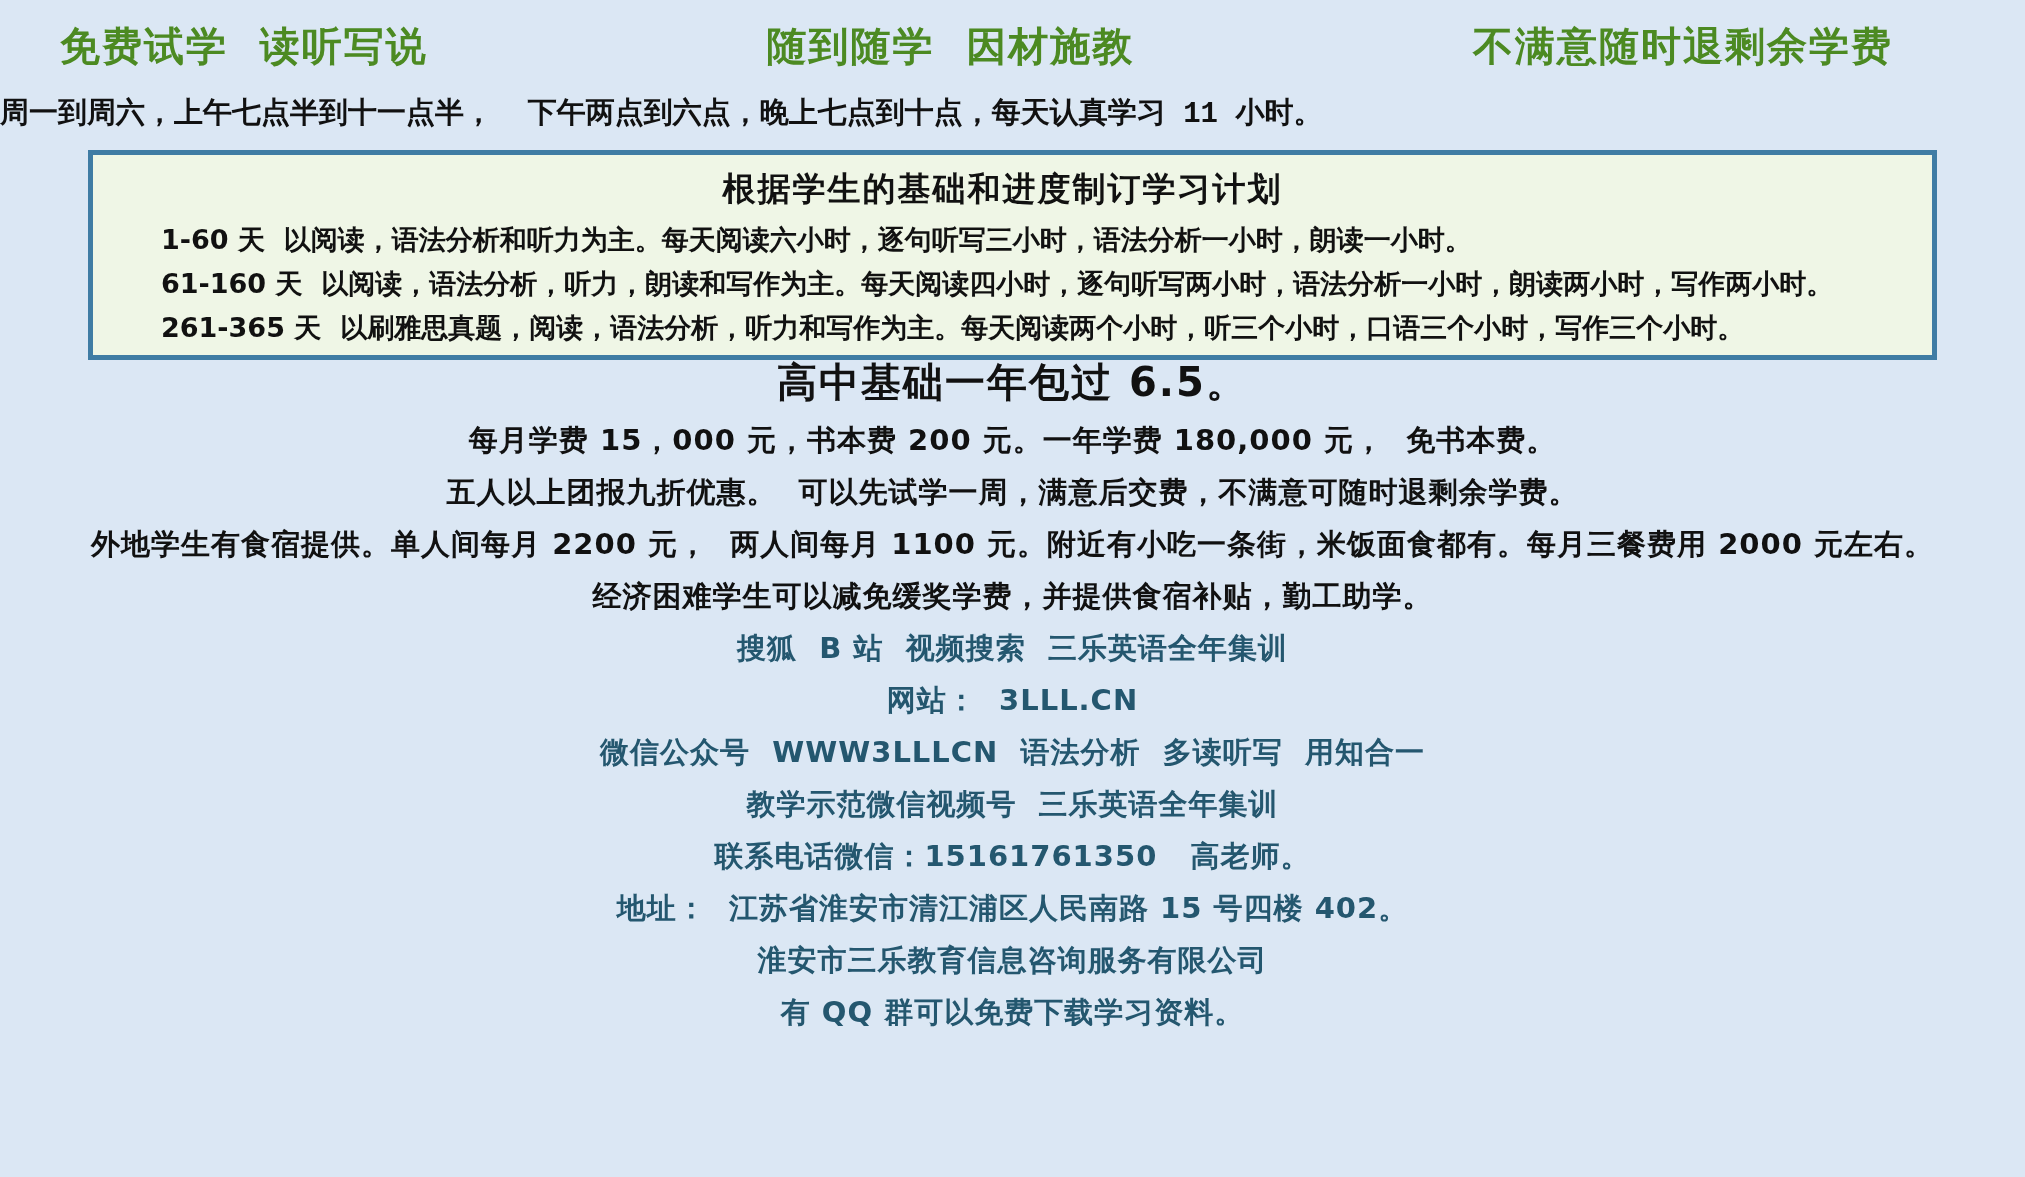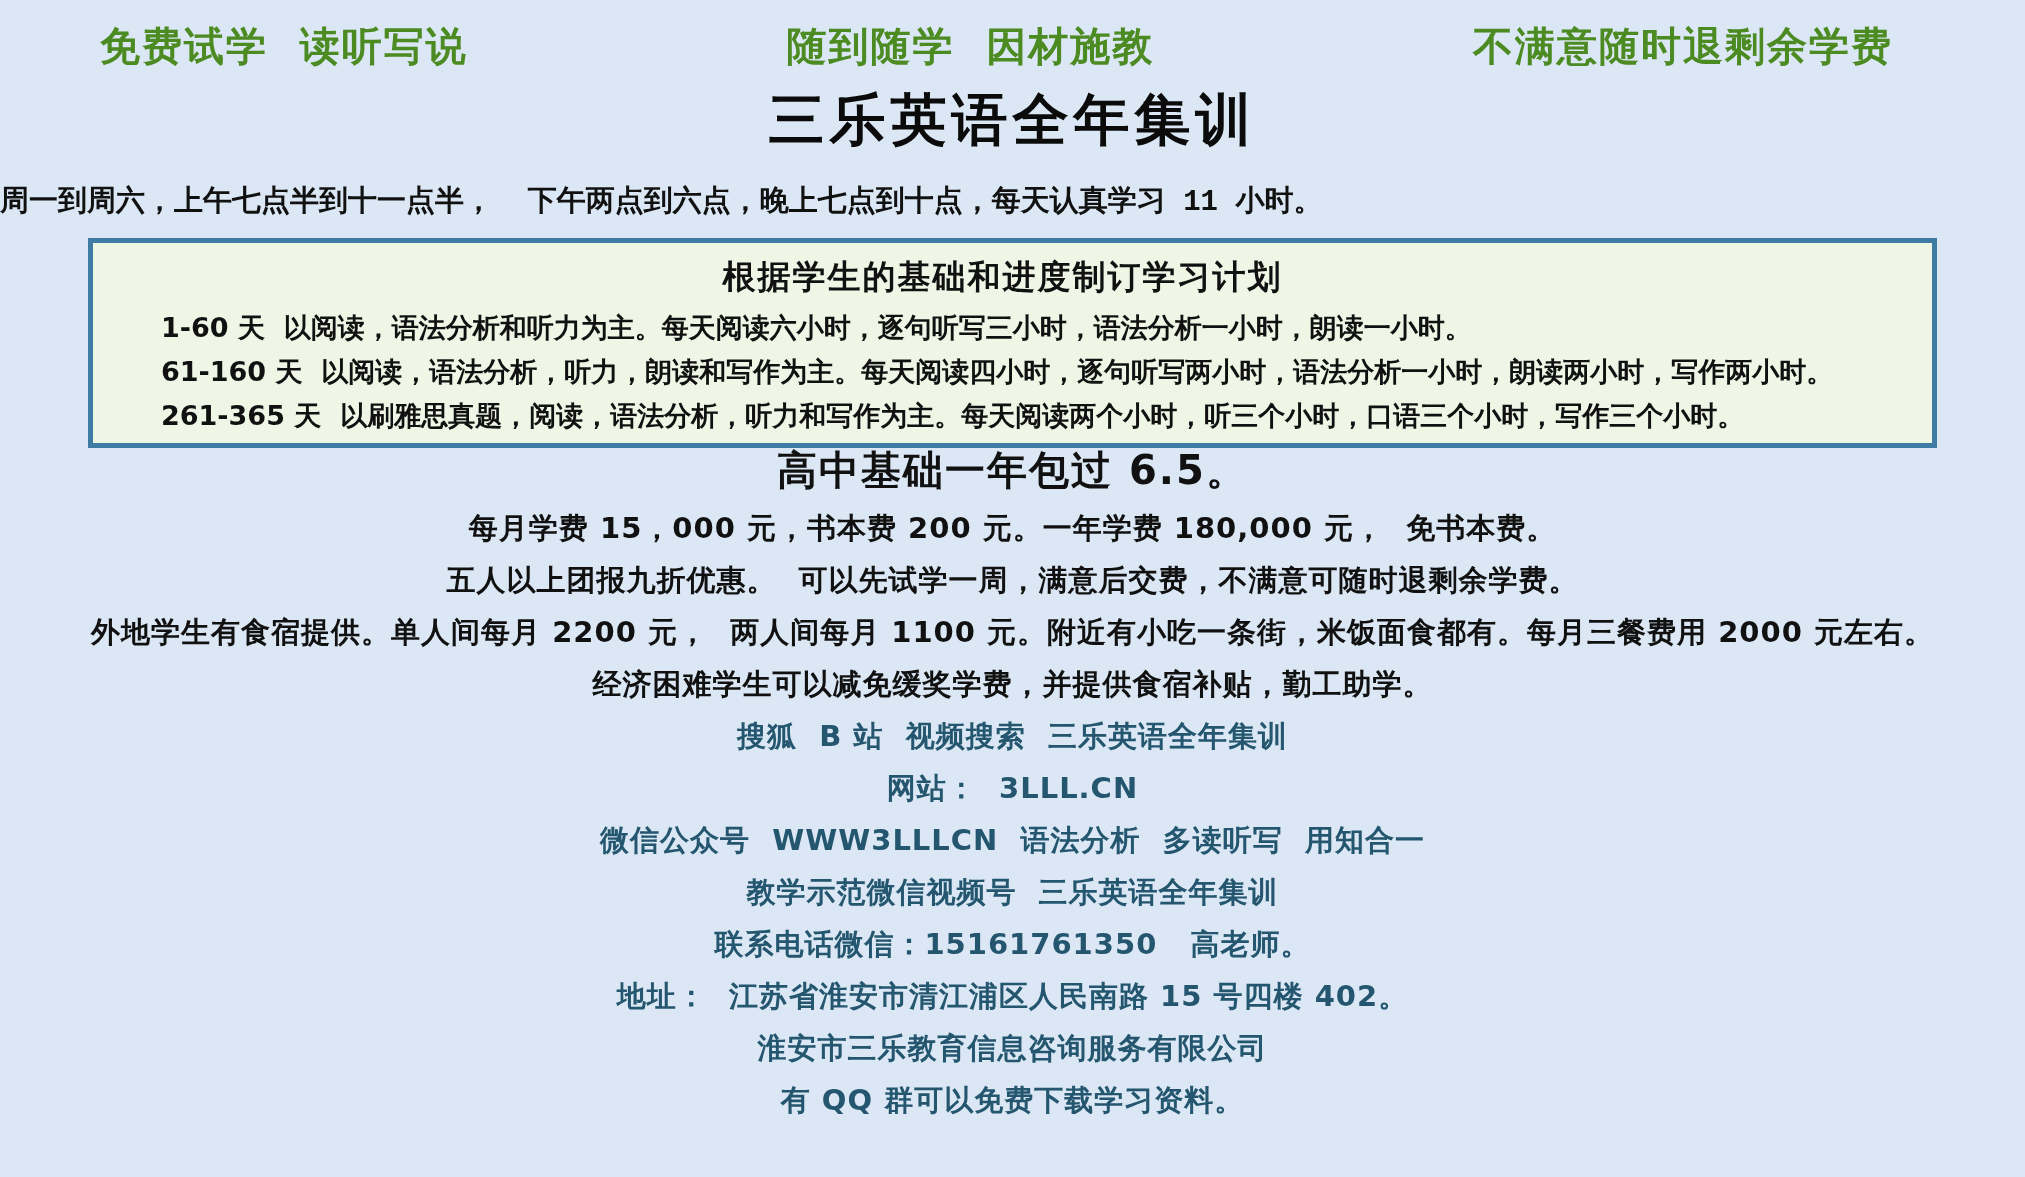--- a/index.html
+++ b/index.html
@@ -20,7 +20,7 @@
   .slogan-row {
     display: flex;
     justify-content: space-between;
-    padding: 22px 132px 0 100px;
+    padding: 22px 132px 0 60px;
     color: var(--slogan_green, #4c8a22);
     font-size: 40px;
     line-height: 48px;

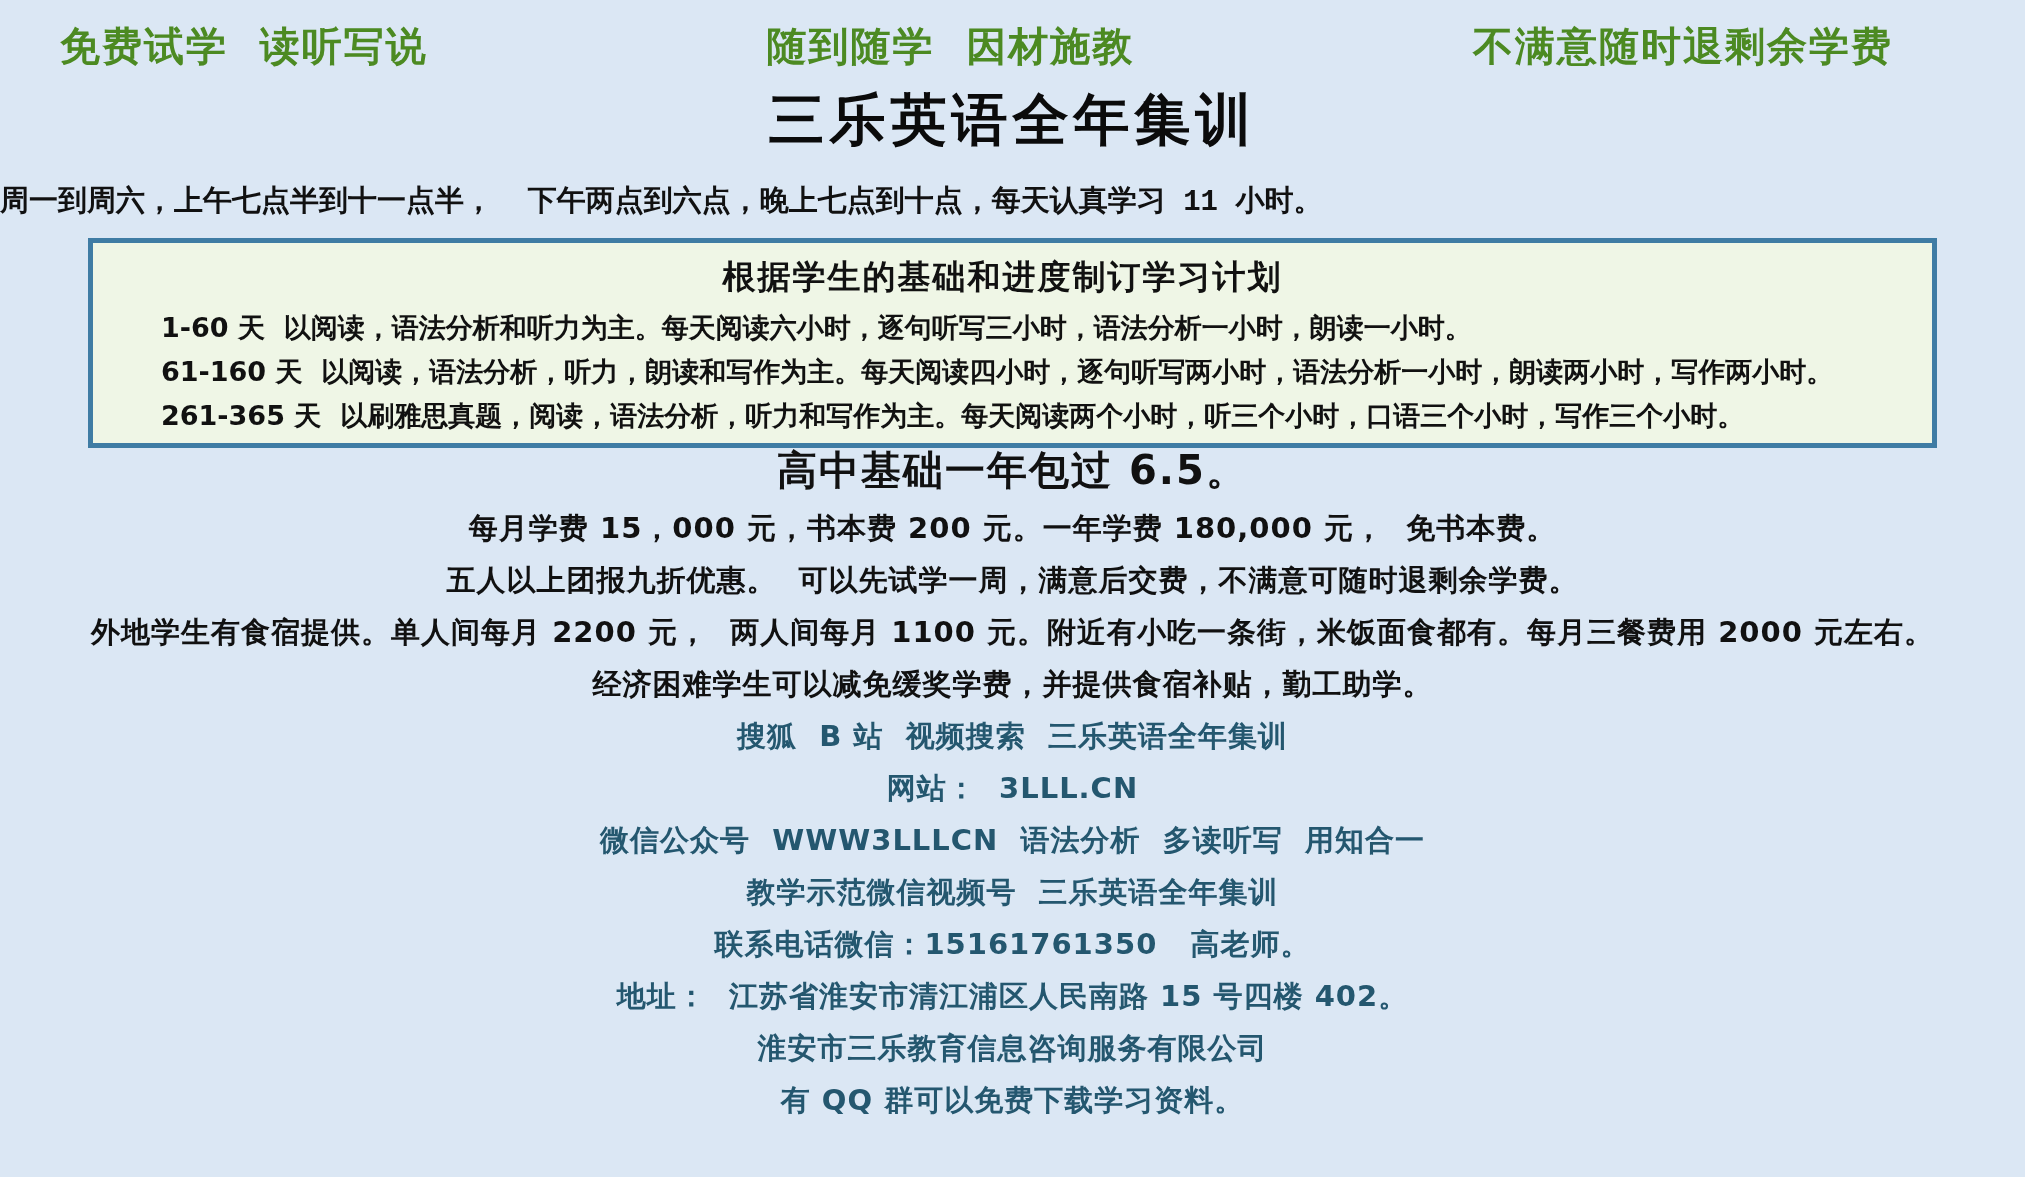--- a/index.html
+++ b/index.html
@@ -91,7 +91,6 @@
     <span>不满意随时退剩余学费</span>
   </div>
 
-  <div class="page-title">三乐英语全年集训</div>
 
   <div class="schedule-line">周一到周六，上午七点半到十一点半，  下午两点到六点，晚上七点到十点，每天认真学习 11 小时。</div>
 

